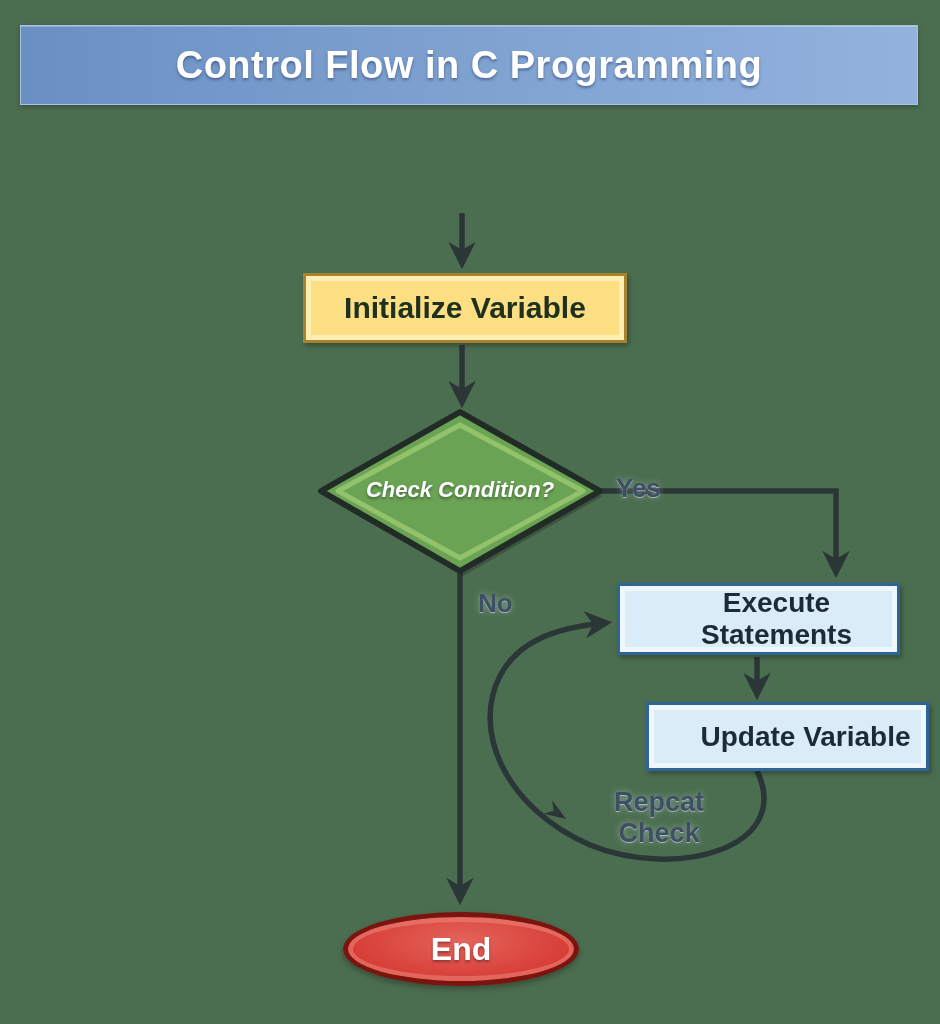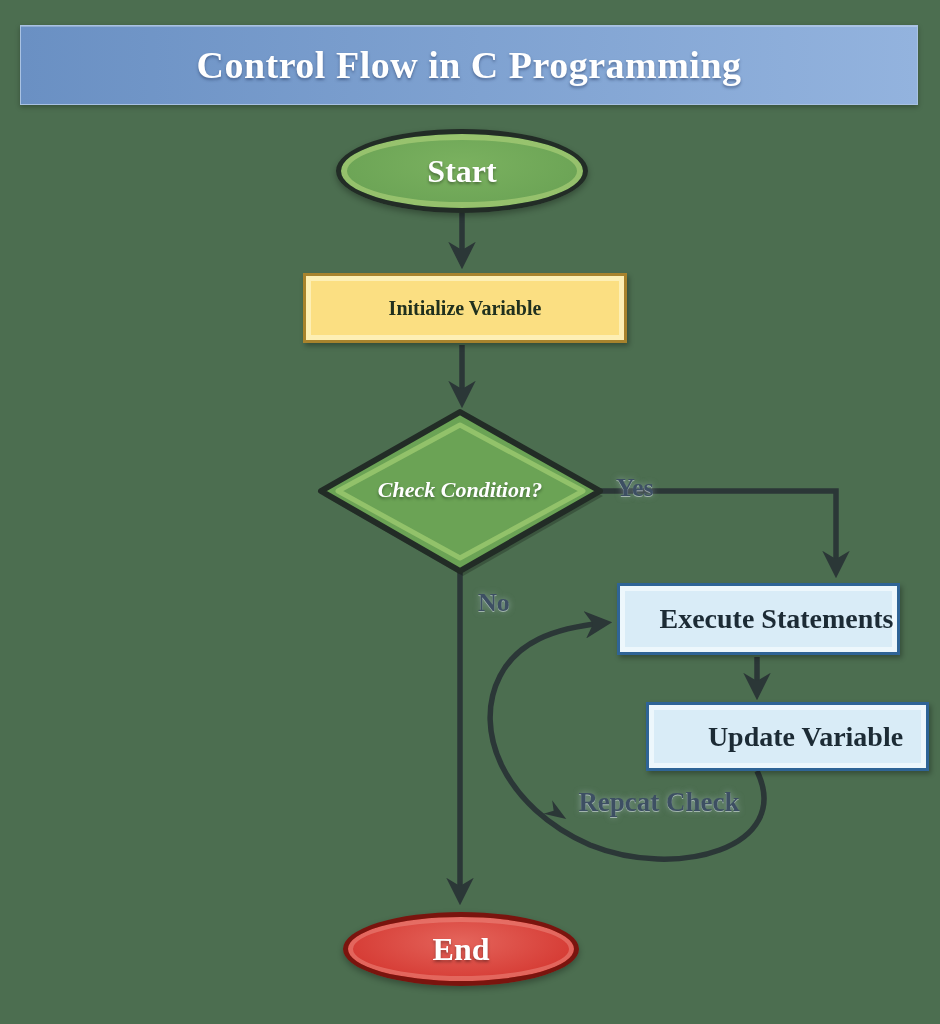--- a/index.html
+++ b/index.html
@@ -7,7 +7,7 @@
   .canvas {
     position:relative; width:940px; height:1024px;
     background:var(--background); overflow:hidden;
-    font-family:Liberation Serif, serif;
+    font-family:Liberation Sans, sans-serif;
   }
   .banner {
     position:absolute; left:20px; top:25px; width:898px; height:80px;

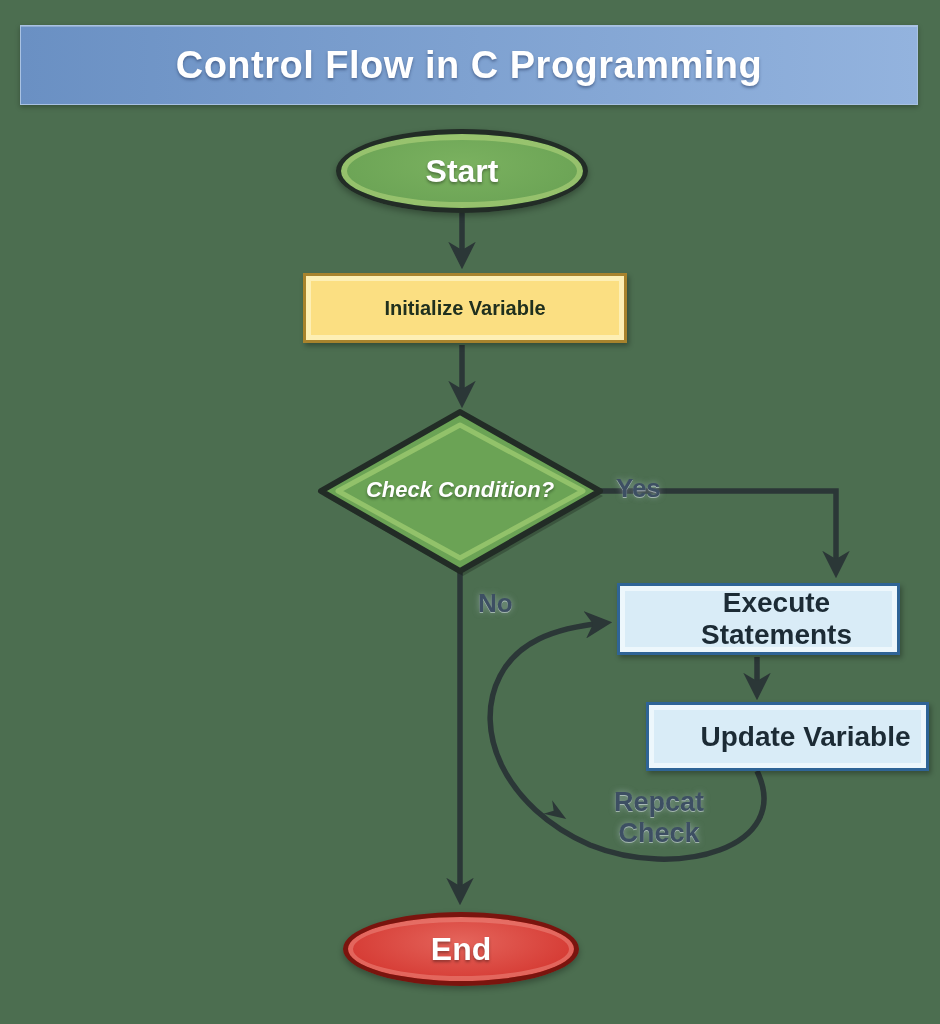--- a/index.html
+++ b/index.html
@@ -103,9 +103,6 @@
     <polygon class="diamond-inner" points="460,425 583,491 460,558 338,491"></polygon>
   </svg>
 
-  <div class="node terminator node-start">
-    <span>Start</span>
-  </div>
 
   <div class="node node-init">
     <span>Initialize Variable</span>

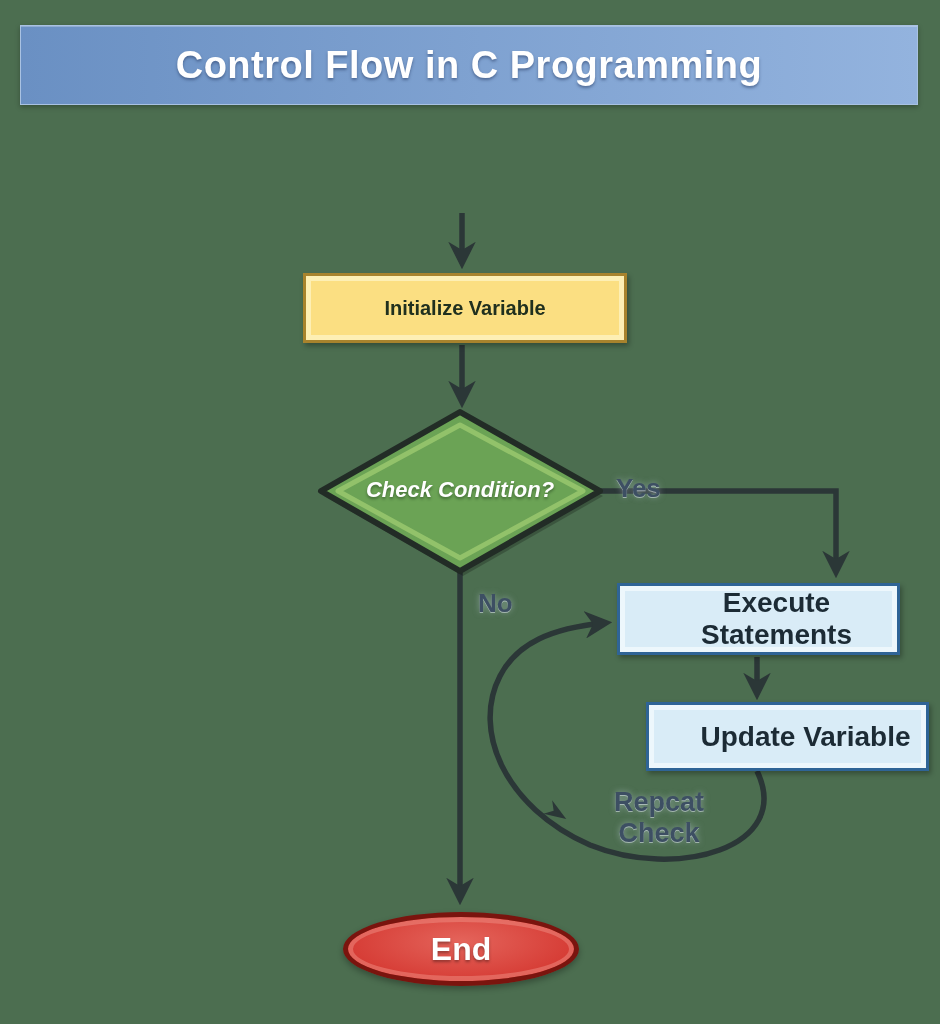--- a/index.html
+++ b/index.html
@@ -50,7 +50,7 @@
     background:var(--yellow-fill);
     border:3px solid var(--yellow-border);
     box-shadow:inset 0 0 0 5px var(--yellow-inner), 2px 3px 5px rgba(0,0,0,.3);
-    color:var(--dark-text); font-size:20px;
+    color:var(--dark-text); font-size:30px;
   }
   .blue-box {
     background:var(--blue-fill);

